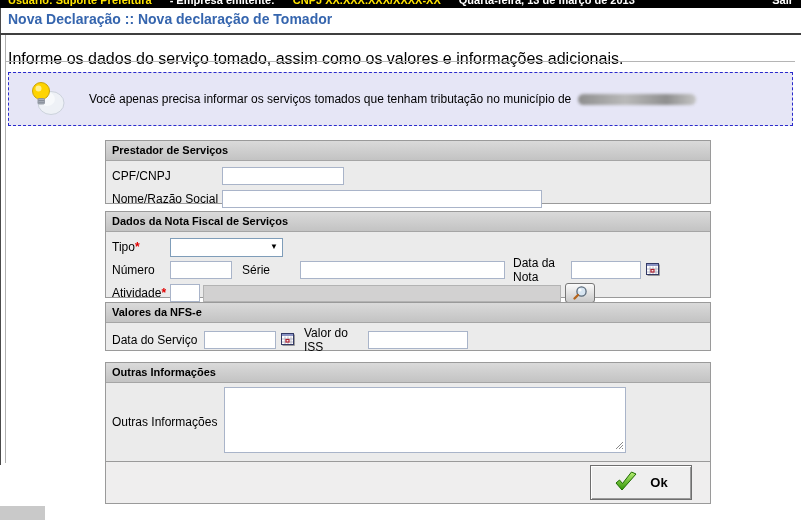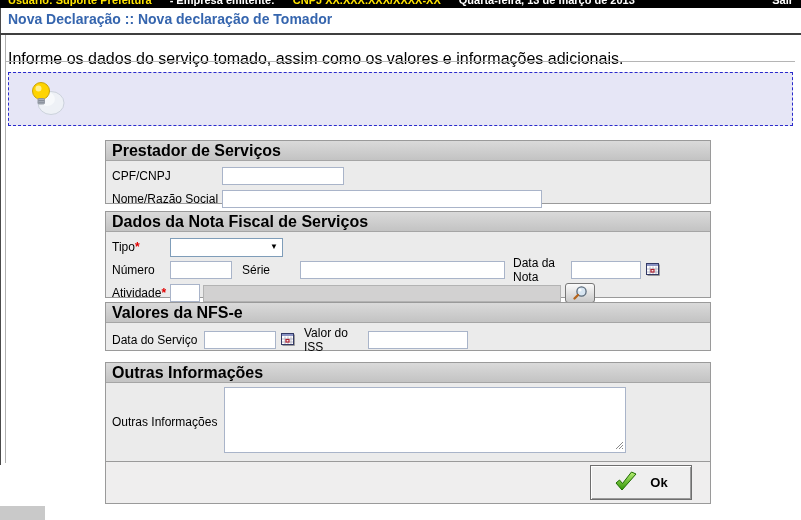--- a/index.html
+++ b/index.html
@@ -119,6 +119,7 @@
       <line x1="11.5" y1="24.3" x2="17" y2="24.3" stroke="#7d848f" stroke-width="0.8"></line>
     </svg>
   </span>
+  <span class="msg"><span>Você apenas precisa informar os serviços tomados que tenham tributação no município de</span><span class="redacted"></span></span>
 </div>
 
 <div class="section" id="sec-prestador">

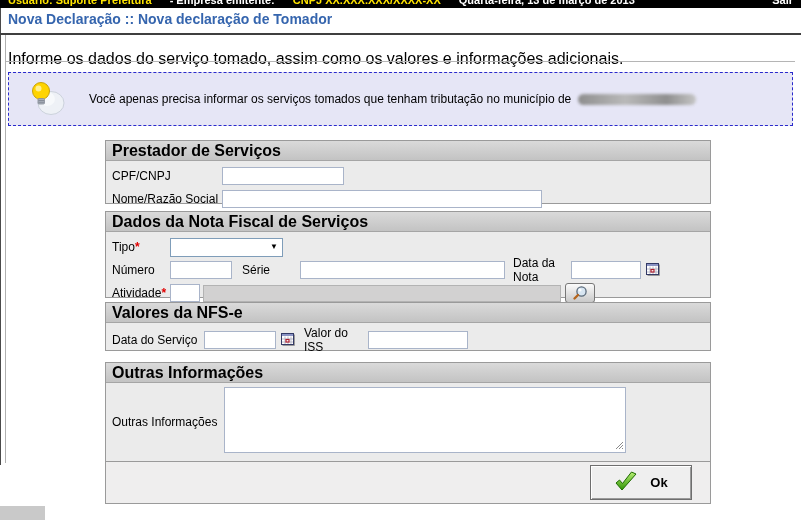--- a/index.html
+++ b/index.html
@@ -34,7 +34,7 @@
   
   .section,.bottom-bar{position:absolute;left:105px;width:606px;box-sizing:border-box;
     background:#ebebeb;border:1px solid #9a9a9a;}
-  .sec-header{height:19px;line-height:19px;padding-left:6px;font-weight:bold;font-size:16px;
+  .sec-header{height:19px;line-height:19px;padding-left:6px;font-weight:bold;font-size:11px;
     background:linear-gradient(#dadada,#c3c3c3);border-bottom:1px solid #a5a5a5;}
   .sec-body{padding:2px 6px;}
   .row{display:flex;align-items:center;margin:3px 0;height:20px;}

